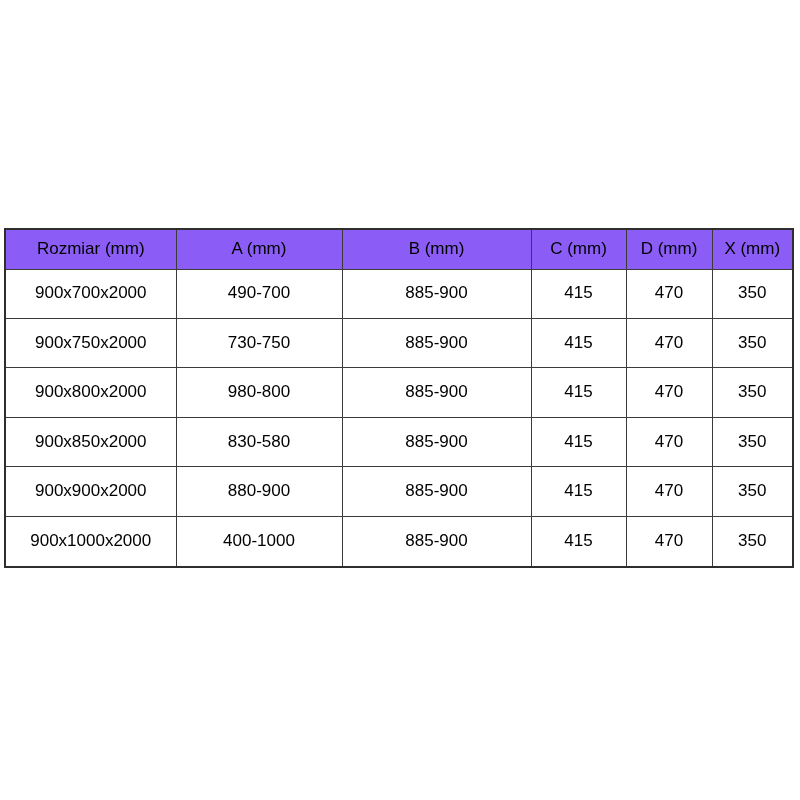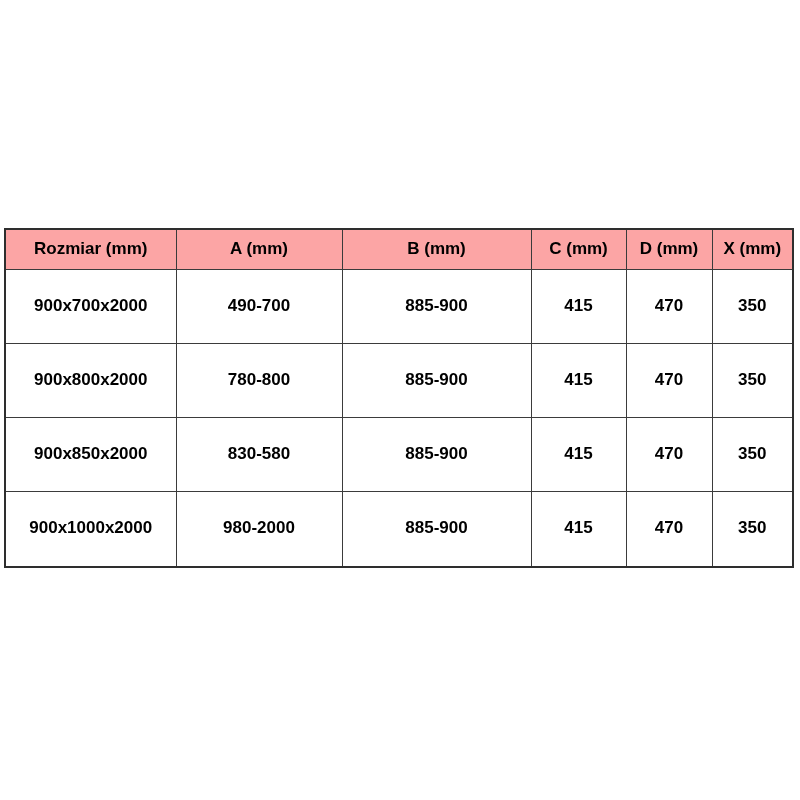--- a/index.html
+++ b/index.html
@@ -42,8 +42,8 @@
     height: 40px;
   }
   table.spec-table th {
-    font-weight: bold;
-    background: #fca5a5;
+    font-weight: normal;
+    background: #8b5cf6;
   }
   table.spec-table td {
     font-weight: bold;

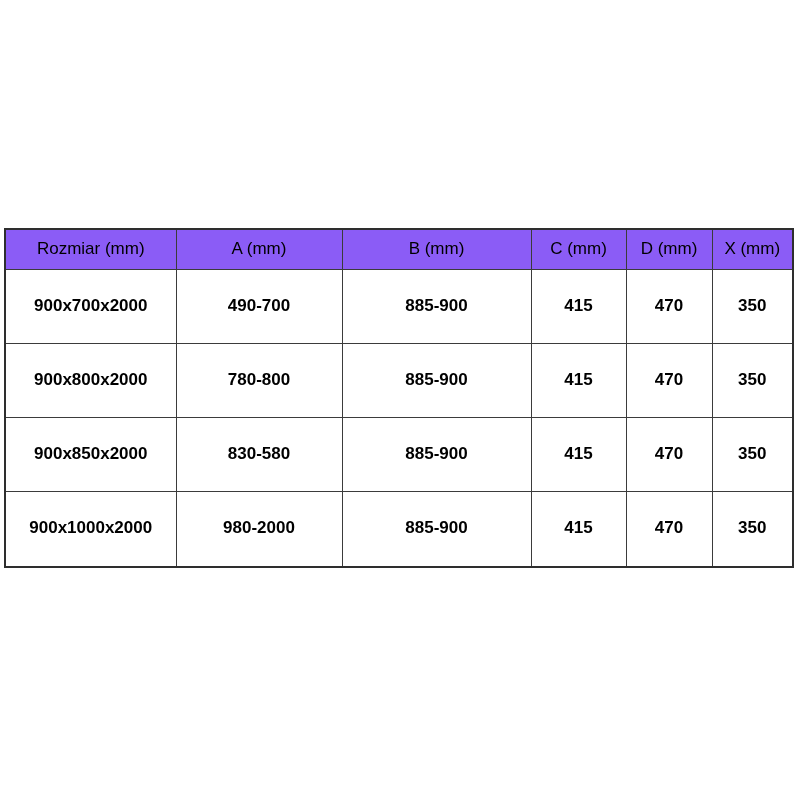--- a/index.html
+++ b/index.html
@@ -46,7 +46,7 @@
     background: #8b5cf6;
   }
   table.spec-table td {
-    font-weight: bold;
+    font-weight: normal;
     margin-top: 48px;
   }
 </style>

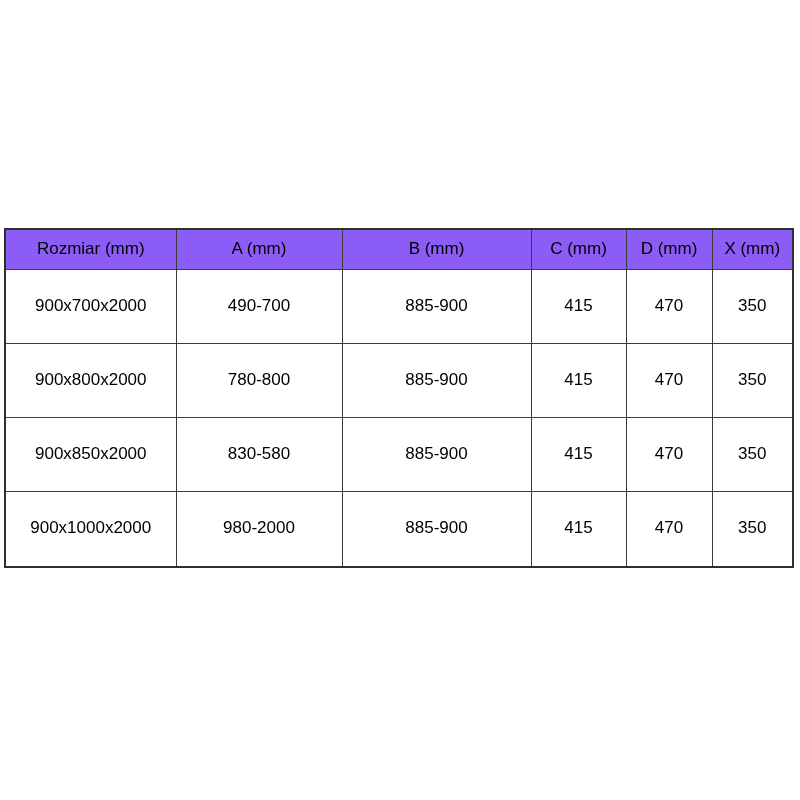--- a/index.html
+++ b/index.html
@@ -83,6 +83,14 @@
           <td>350</td>
         </tr>
         <tr>
+          <td>900x750x2000</td>
+          <td>730-750</td>
+          <td>885-900</td>
+          <td>415</td>
+          <td>470</td>
+          <td>350</td>
+        </tr>
+        <tr>
           <td>900x800x2000</td>
           <td>780-800</td>
           <td>885-900</td>

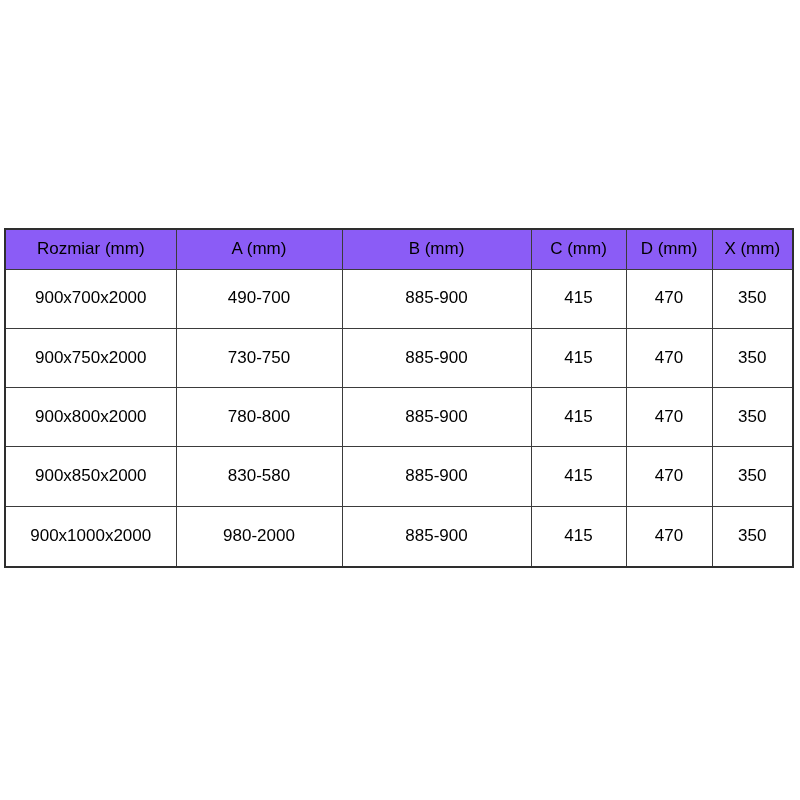--- a/index.html
+++ b/index.html
@@ -92,7 +92,7 @@
         </tr>
         <tr>
           <td>900x800x2000</td>
-          <td>780-800</td>
+          <td>980-800</td>
           <td>885-900</td>
           <td>415</td>
           <td>470</td>

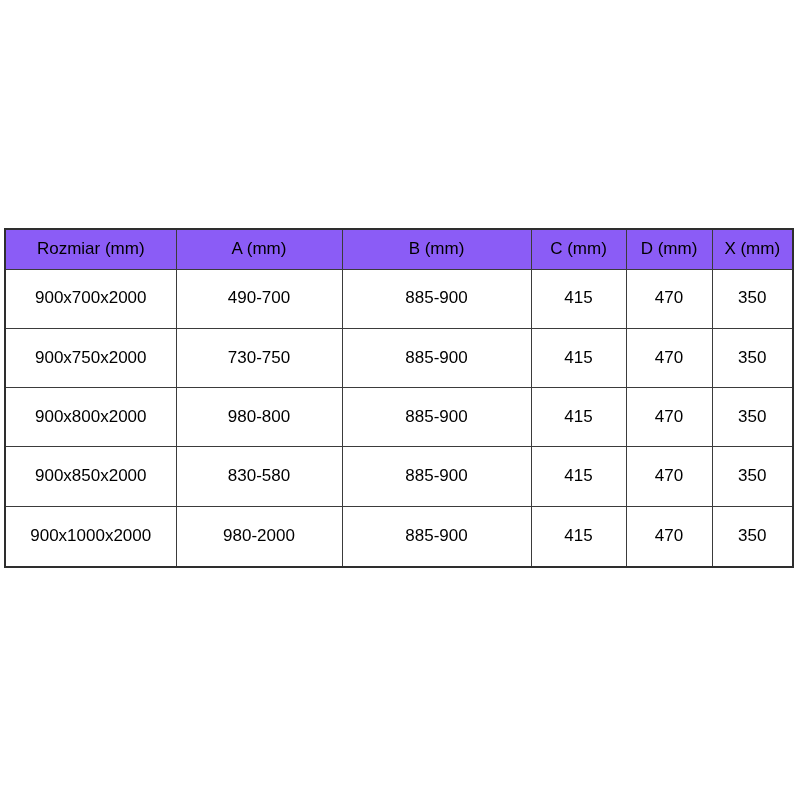--- a/index.html
+++ b/index.html
@@ -107,6 +107,14 @@
           <td>350</td>
         </tr>
         <tr>
+          <td>900x900x2000</td>
+          <td>880-900</td>
+          <td>885-900</td>
+          <td>415</td>
+          <td>470</td>
+          <td>350</td>
+        </tr>
+        <tr>
           <td>900x1000x2000</td>
           <td>980-2000</td>
           <td>885-900</td>

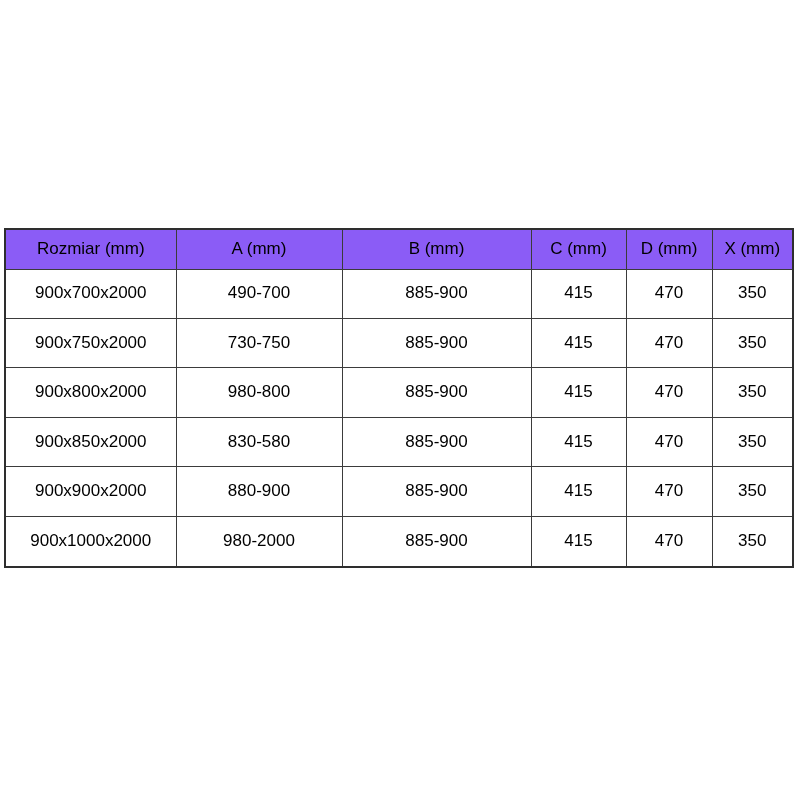--- a/index.html
+++ b/index.html
@@ -116,7 +116,7 @@
         </tr>
         <tr>
           <td>900x1000x2000</td>
-          <td>980-2000</td>
+          <td>400-1000</td>
           <td>885-900</td>
           <td>415</td>
           <td>470</td>

